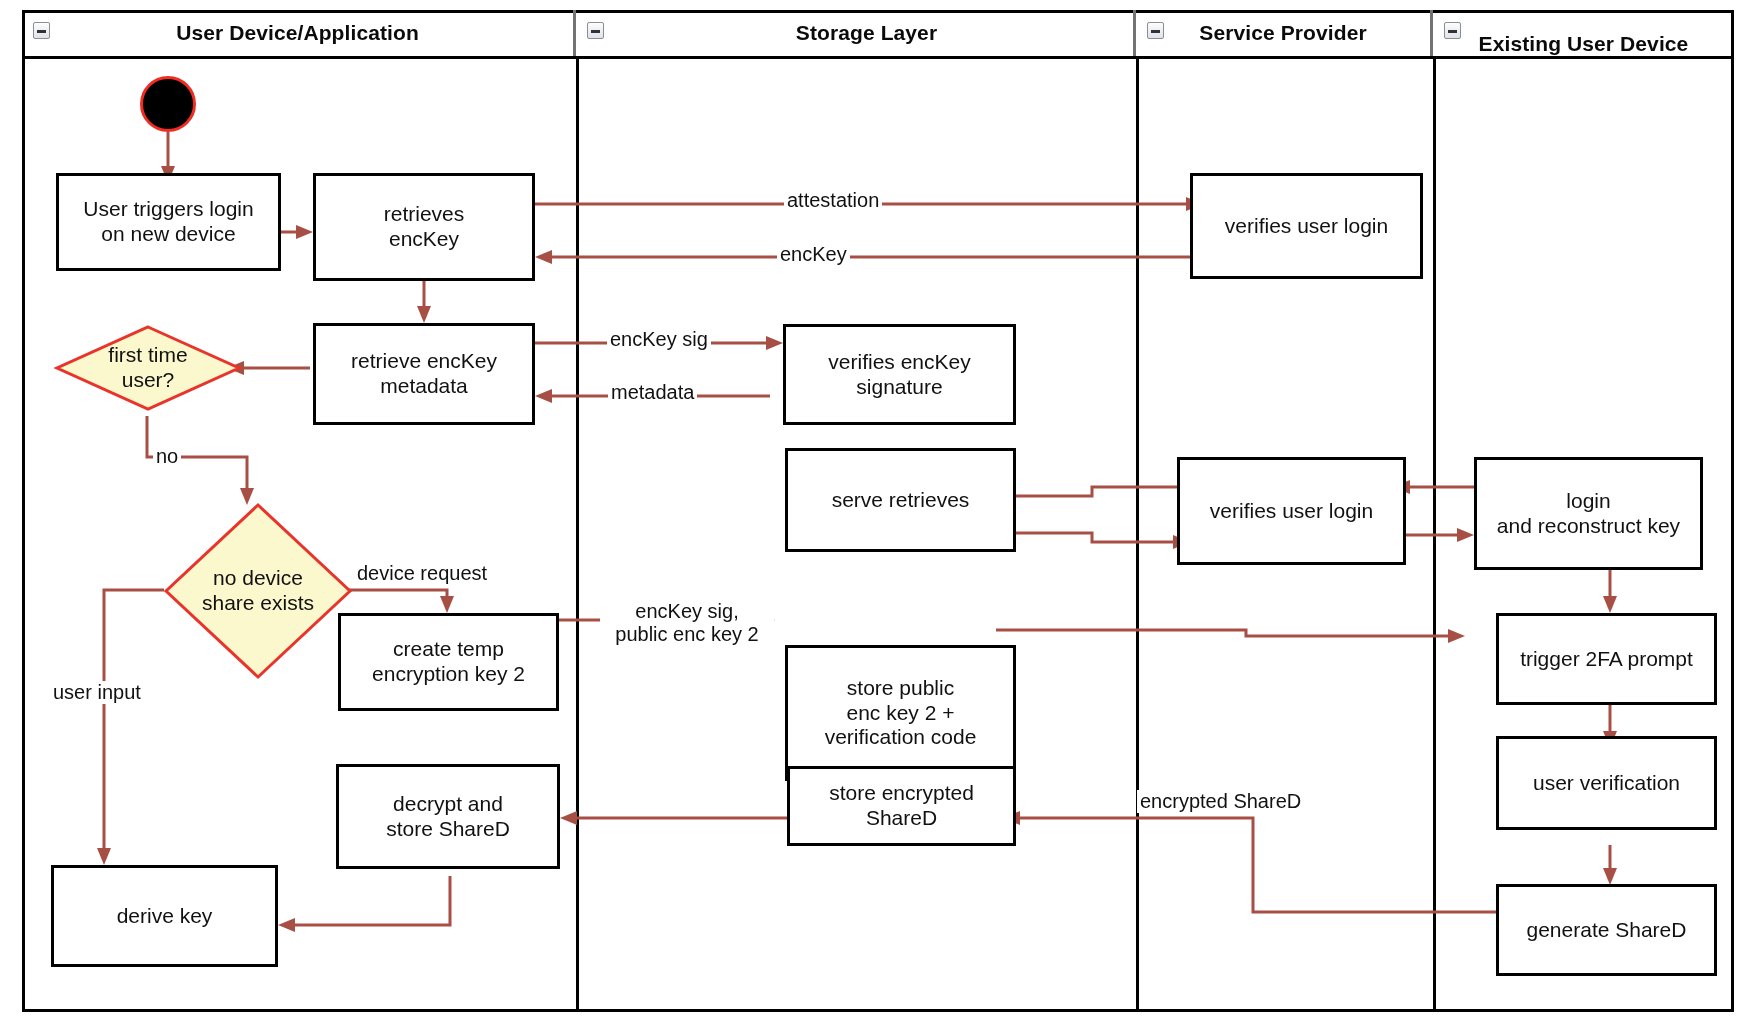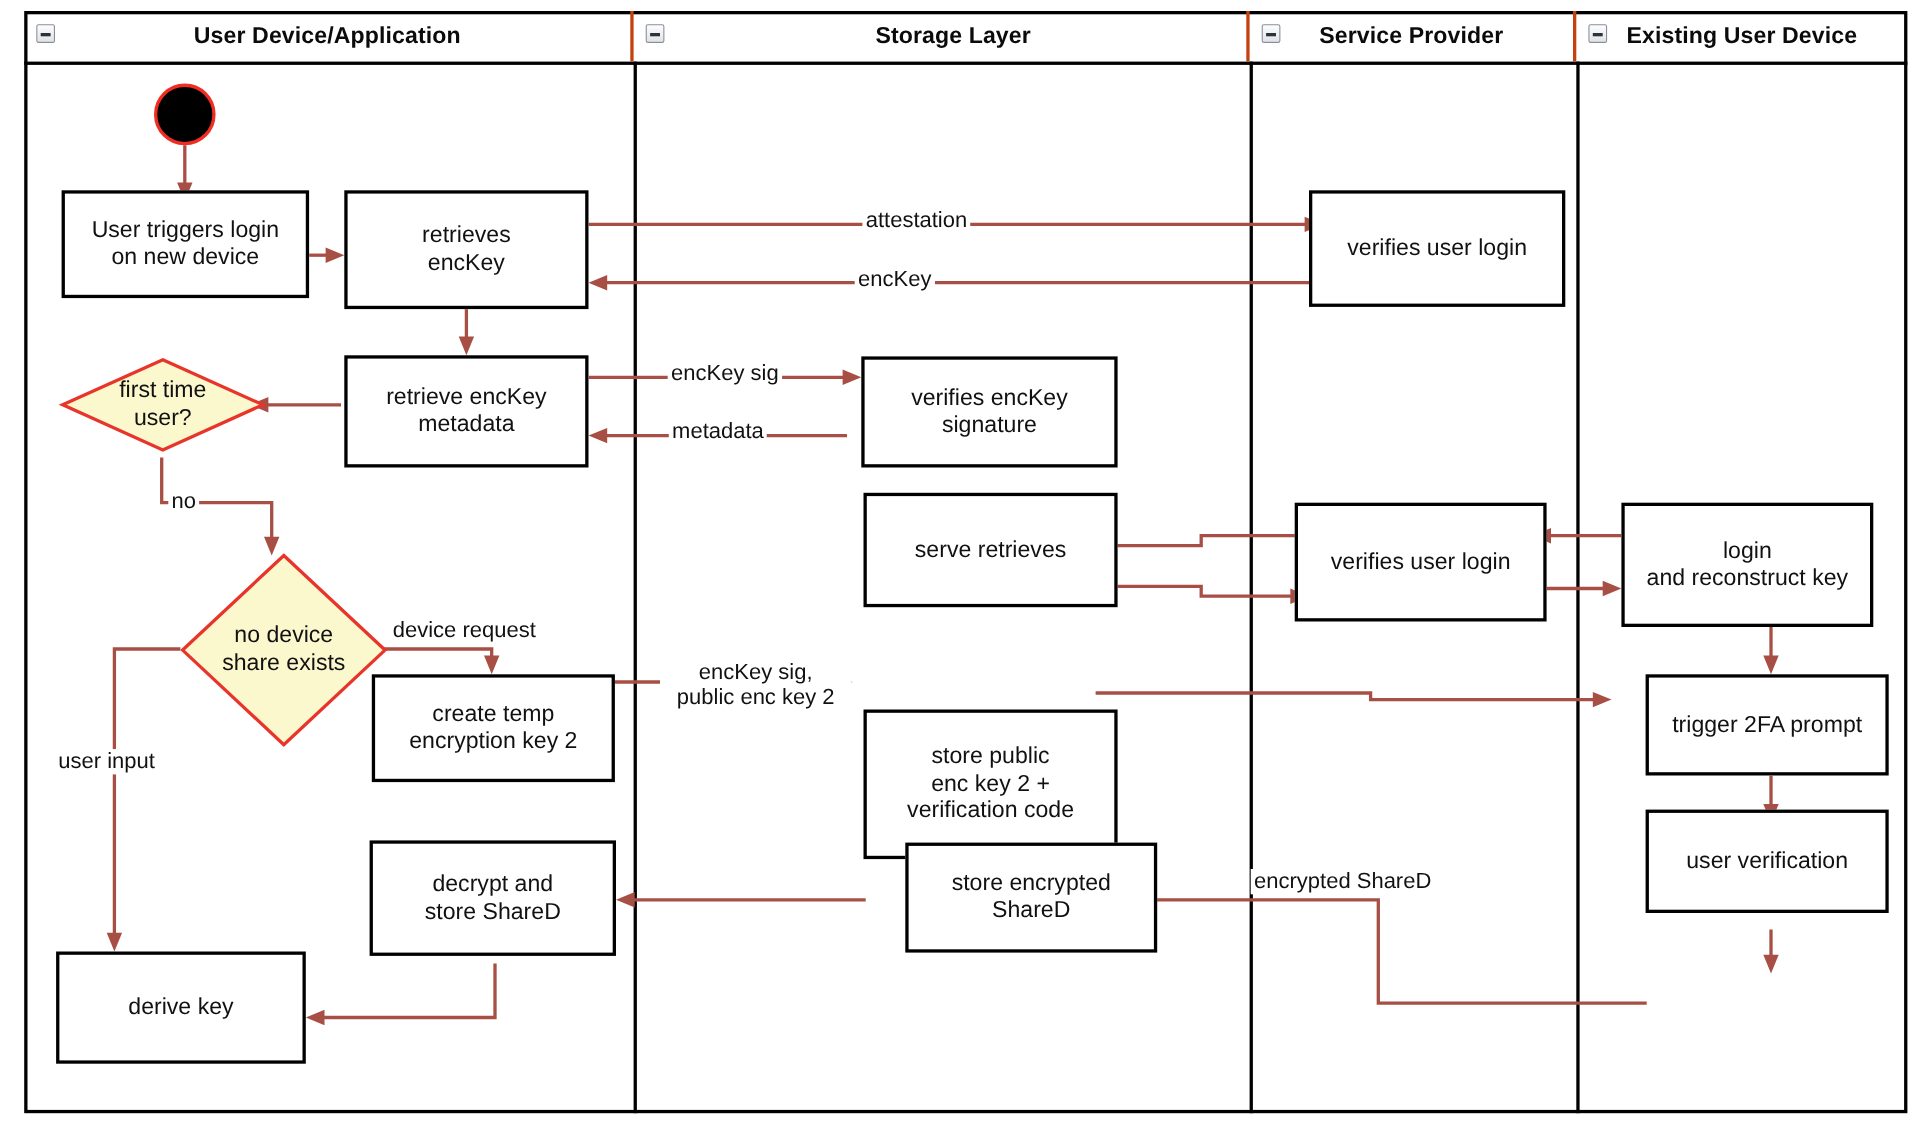--- a/index.html
+++ b/index.html
@@ -14,7 +14,7 @@
   }
   .lane-header{
     position:absolute;top:10px;height:46px;
-    border-right:3px solid #c2410c;box-sizing:border-box;
+    border-right:3px solid #737373;box-sizing:border-box;
     display:flex;align-items:center;justify-content:center;
     font-weight:bold;font-size:21px;color:#0b0b0b;letter-spacing:.1px;
   }

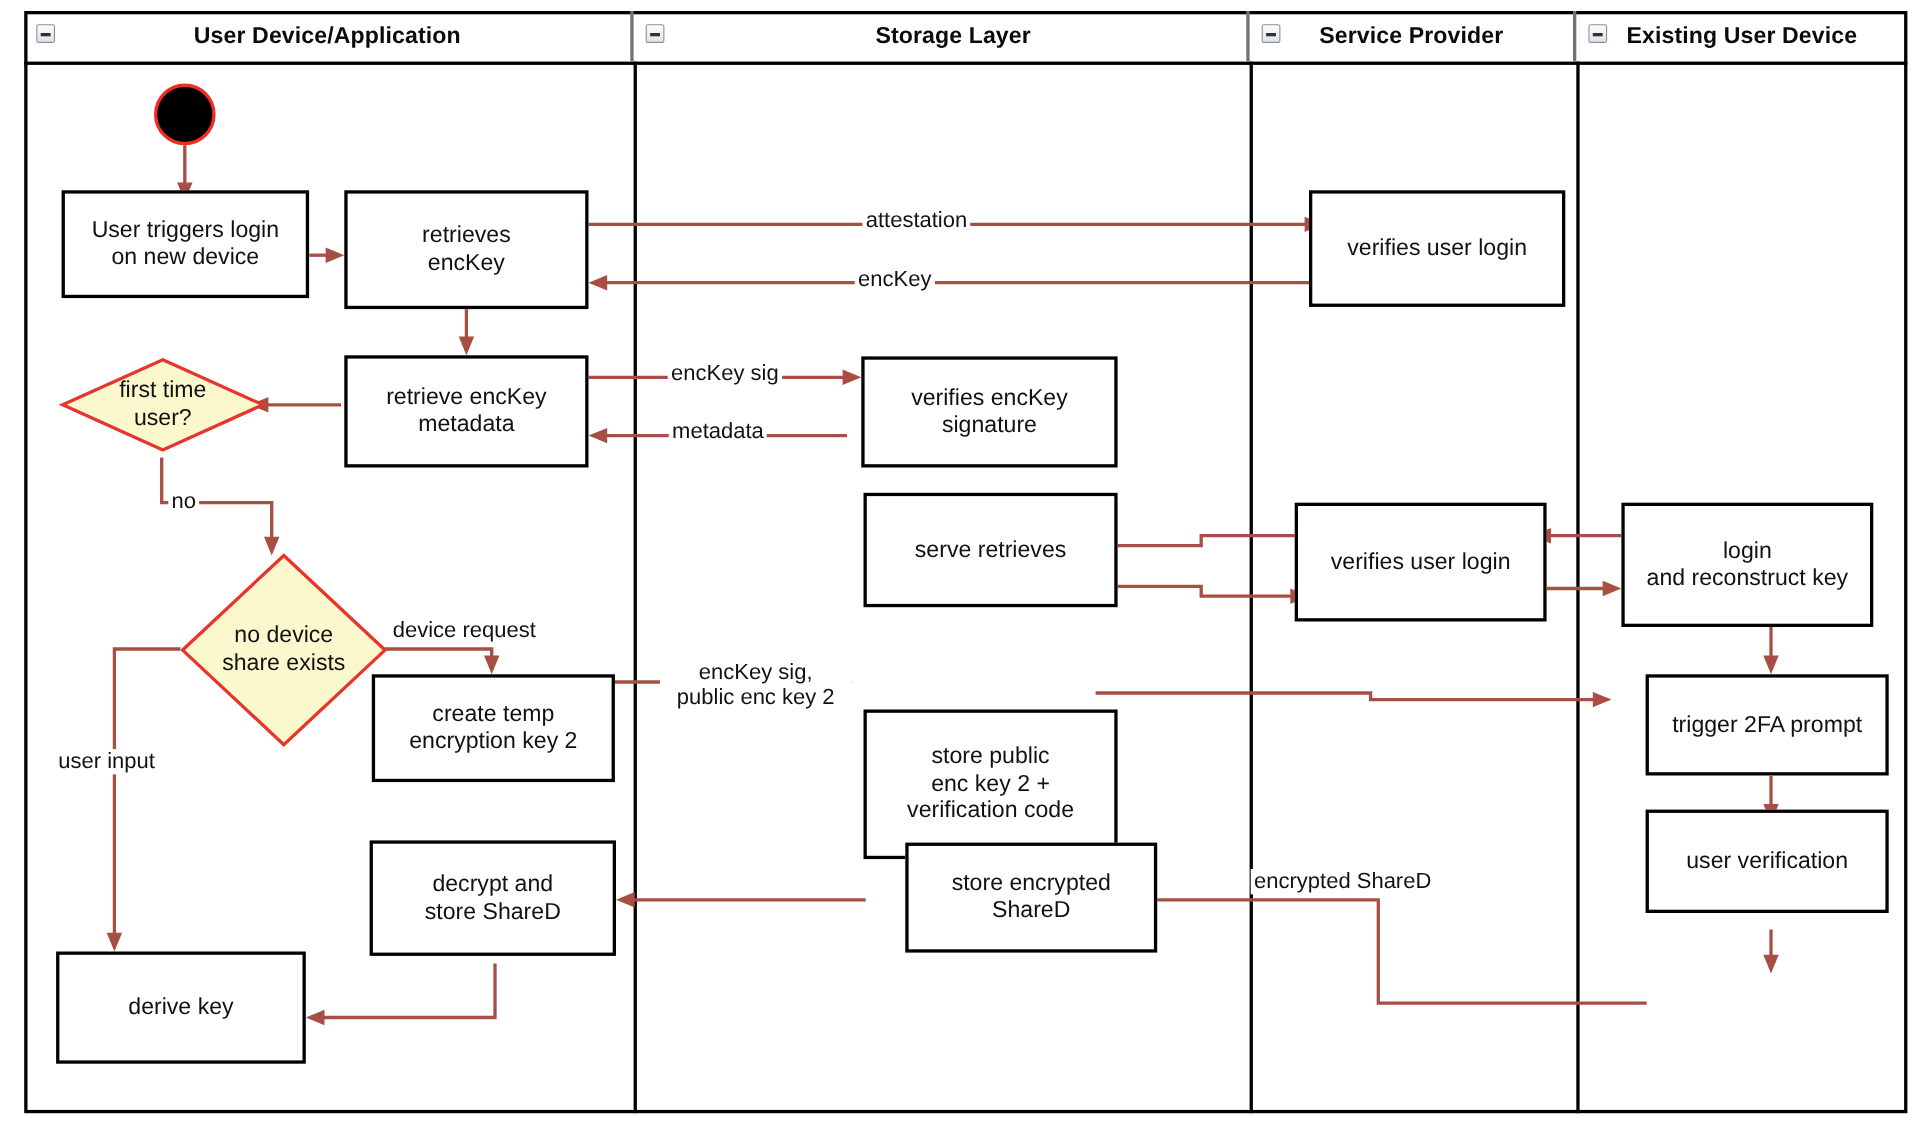--- a/index.html
+++ b/index.html
@@ -93,7 +93,7 @@
   </div>
   <div class="collapse-box" style="left:1147px;top:22px;"></div>
 
-  <div class="lane-header last" style="left:1433px;width:301px;">
+  <div class="lane-header last" style="left:1433px;width:301px;align-items:flex-end;">
     <span>Existing User Device</span>
   </div>
   <div class="collapse-box" style="left:1444px;top:22px;"></div>

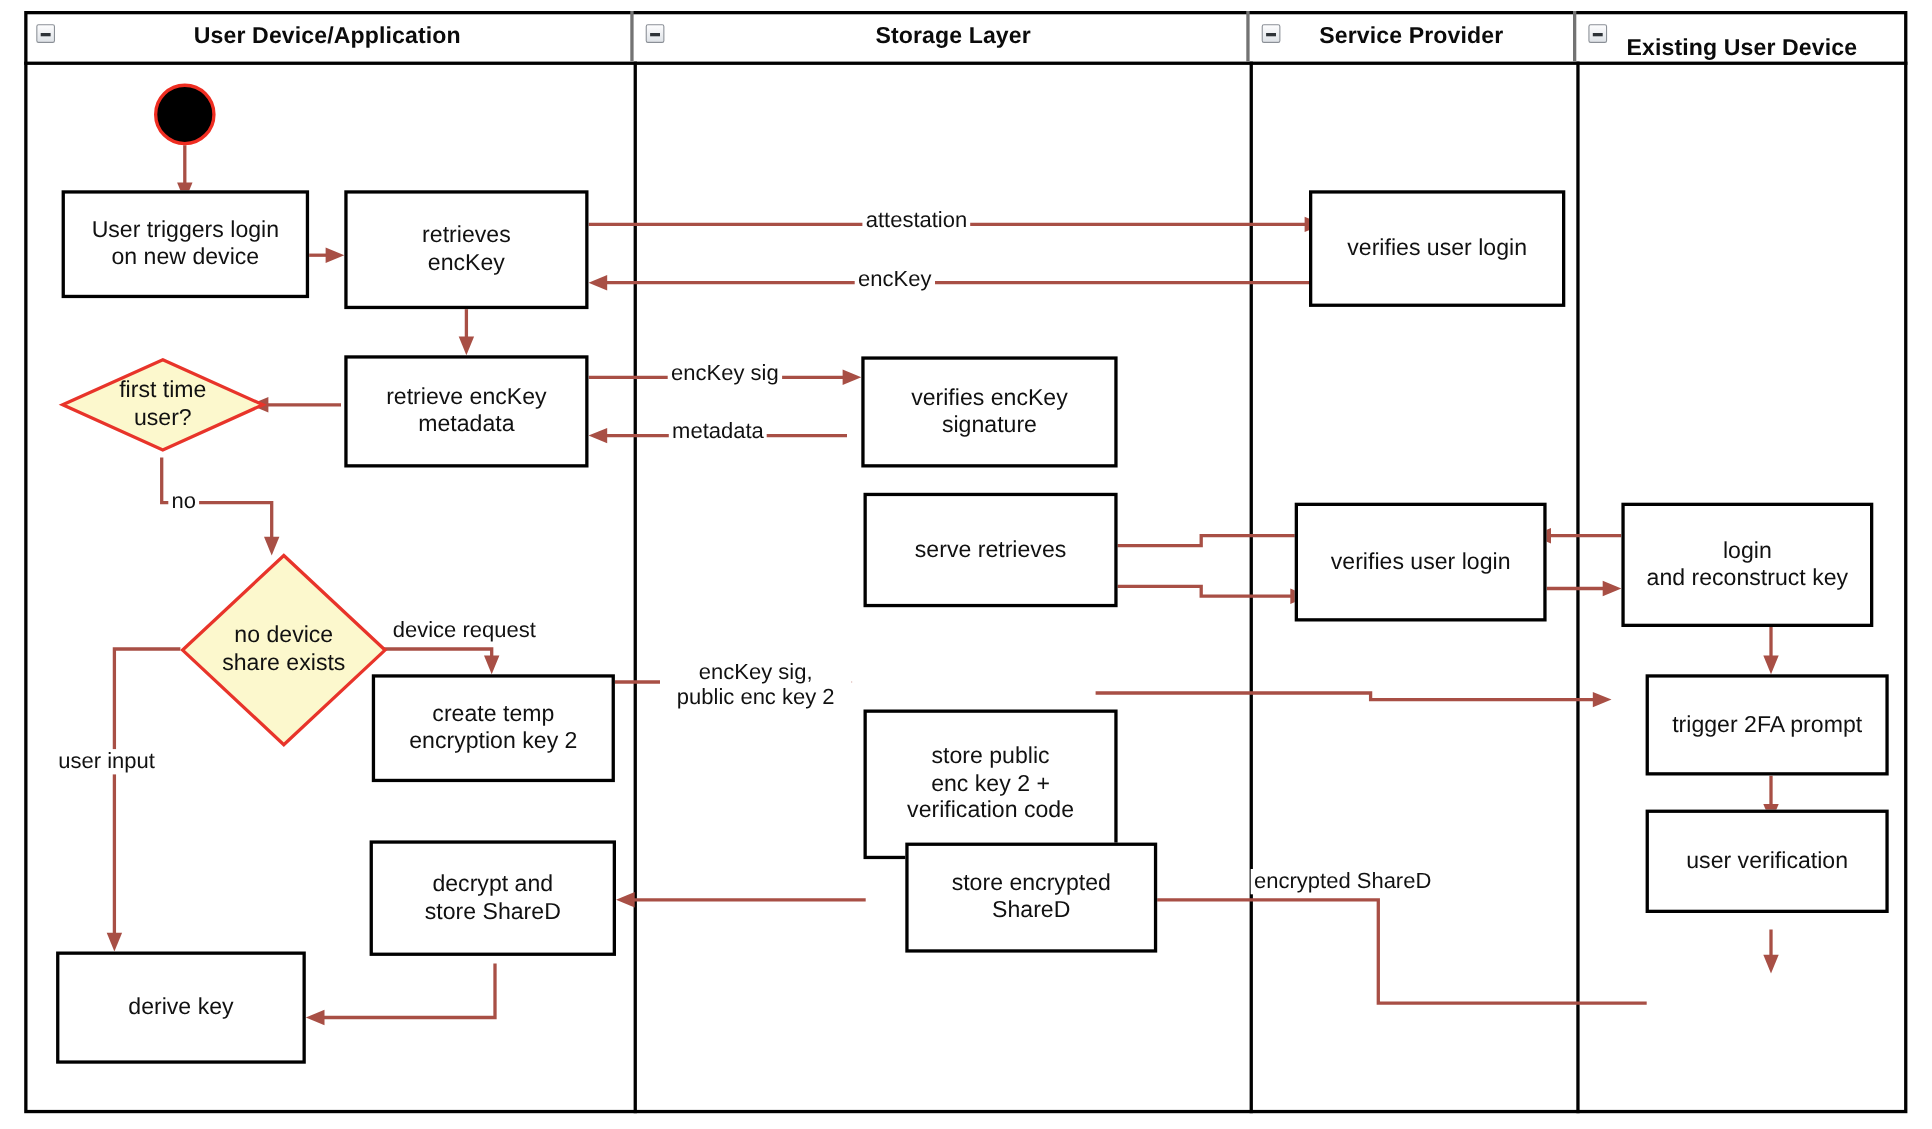--- a/index.html
+++ b/index.html
@@ -214,7 +214,7 @@
 enc key 2 +
 verification code</div>
 
-  <div class="node" style="left:787px;top:766px;width:229px;height:100px;margin-left:36px;">store encrypted
+  <div class="node" style="left:787px;top:766px;width:229px;height:80px;">store encrypted
 ShareD</div>
 
   <div class="node" style="left:1190px;top:173px;width:233px;height:106px;">verifies user login</div>

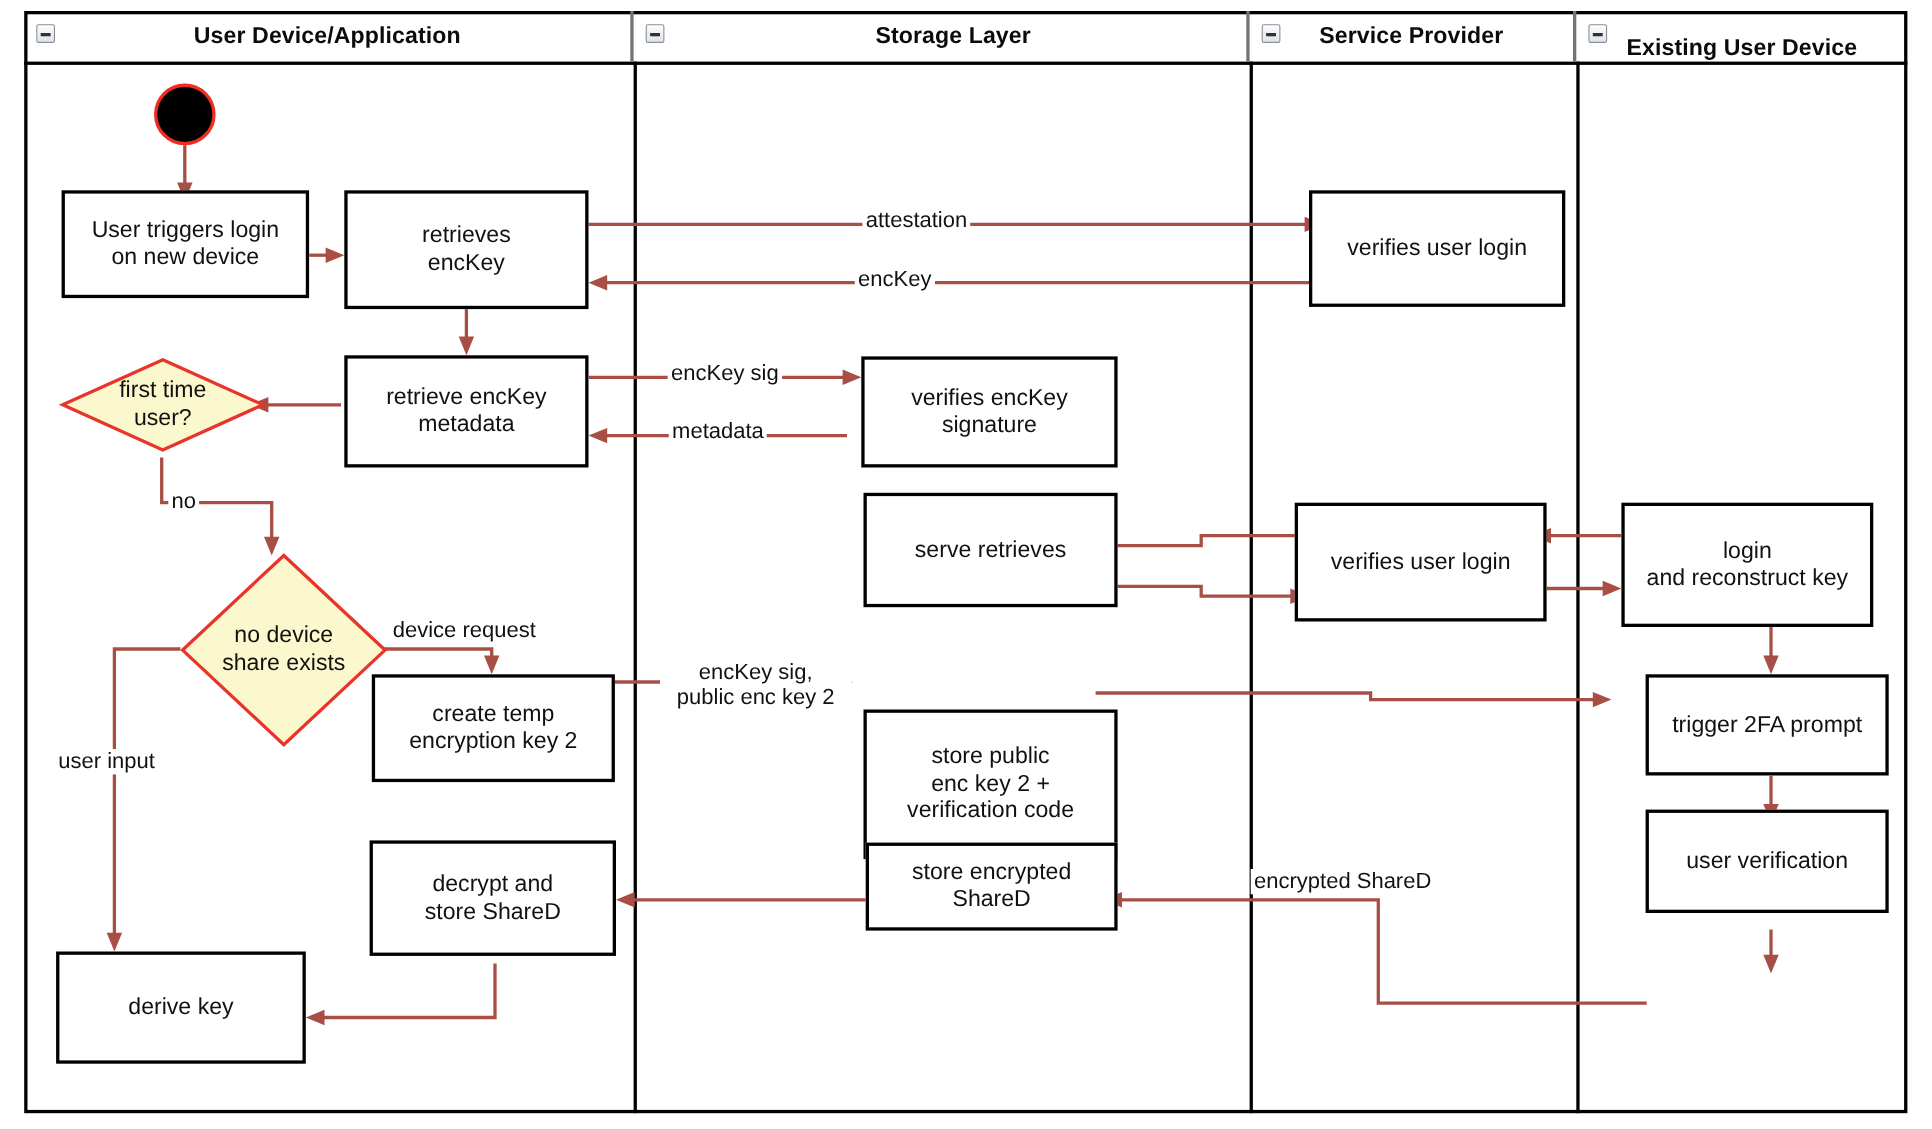--- a/index.html
+++ b/index.html
@@ -228,6 +228,7 @@
 
   <div class="node" style="left:1496px;top:736px;width:221px;height:94px;">user verification</div>
 
+  <div class="node" style="left:1496px;top:884px;width:221px;height:92px;">generate ShareD</div>
 
   <div class="edge-label" style="left:784px;top:189px;">attestation</div>
 

